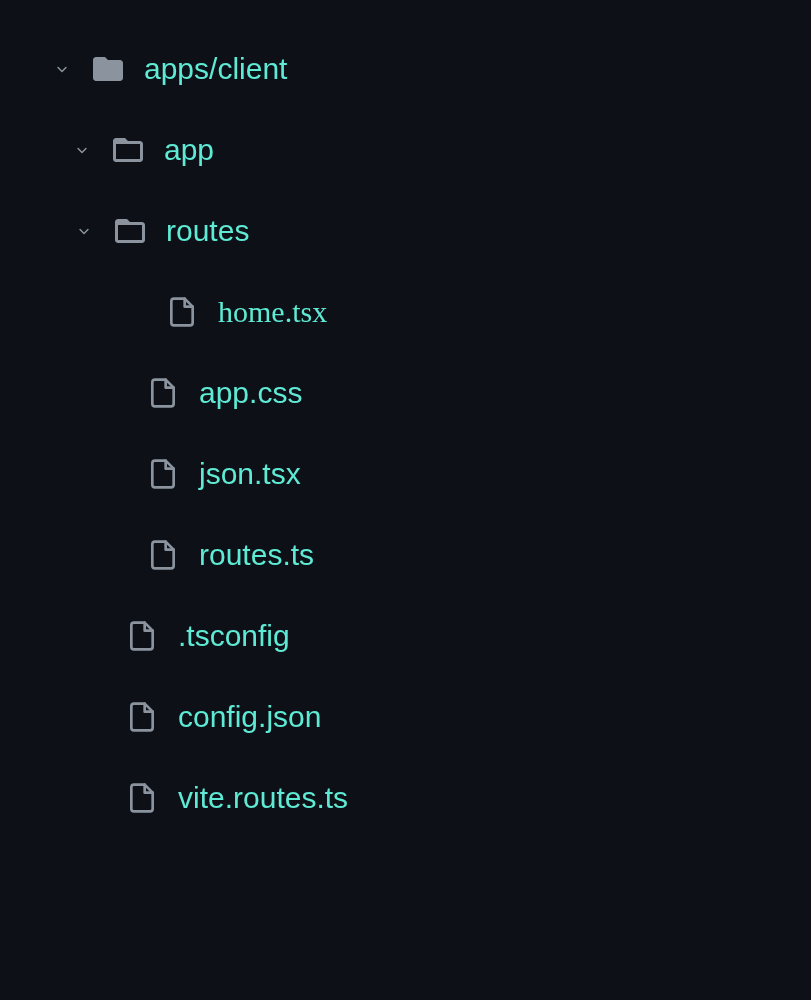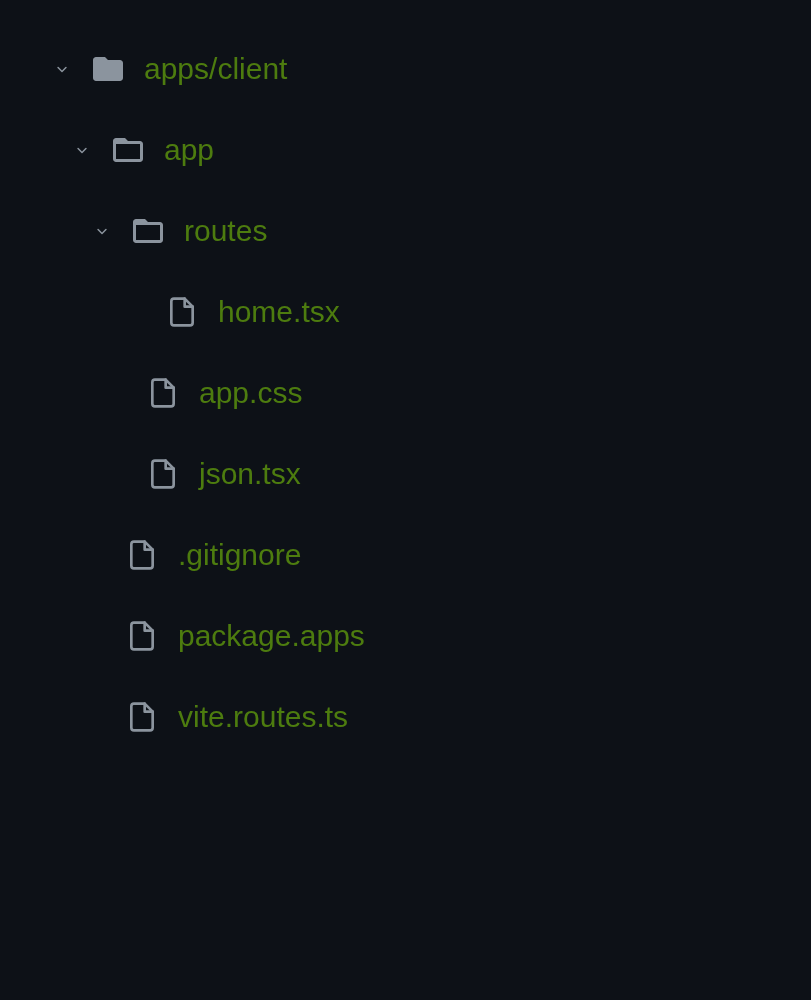--- a/index.html
+++ b/index.html
@@ -55,7 +55,7 @@
       flex-shrink: 0;
     }
     .label {
-      color: #4d7c0f;
+      color: #5eead4;
       font-size: 30px;
       line-height: 1;
     }

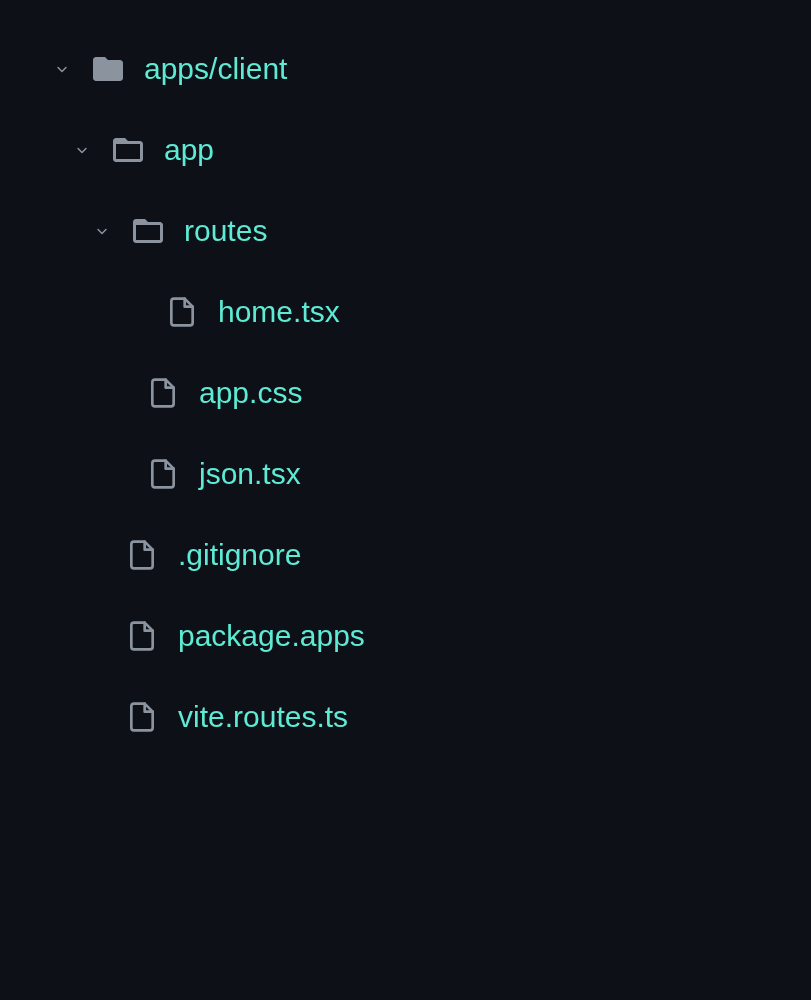--- a/index.html
+++ b/index.html
@@ -31,7 +31,7 @@
     }
     .indent-0 { padding-left: 50px; }
     .indent-1 { padding-left: 70px; }
-    .indent-2 { padding-left: 90px; }
+    .indent-2 { padding-left: 72px; }
     .indent-3 { padding-left: 164px; }
     .indent-2-file { padding-left: 145px; text-align: center; }
     .indent-1-file { padding-left: 124px; }

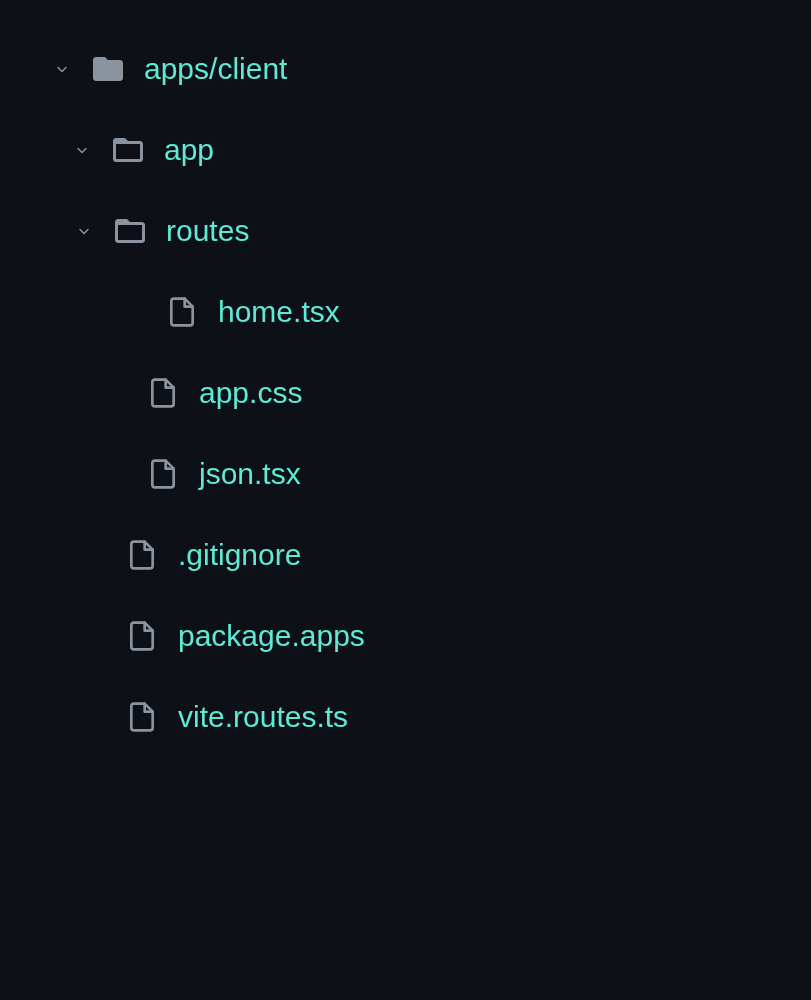--- a/index.html
+++ b/index.html
@@ -32,7 +32,7 @@
     .indent-0 { padding-left: 50px; }
     .indent-1 { padding-left: 70px; }
     .indent-2 { padding-left: 72px; }
-    .indent-3 { padding-left: 164px; }
+    .indent-3 { padding-left: 164px; font-family: Liberation Serif, serif; }
     .indent-2-file { padding-left: 145px; text-align: center; }
     .indent-1-file { padding-left: 124px; }
     .chevron {

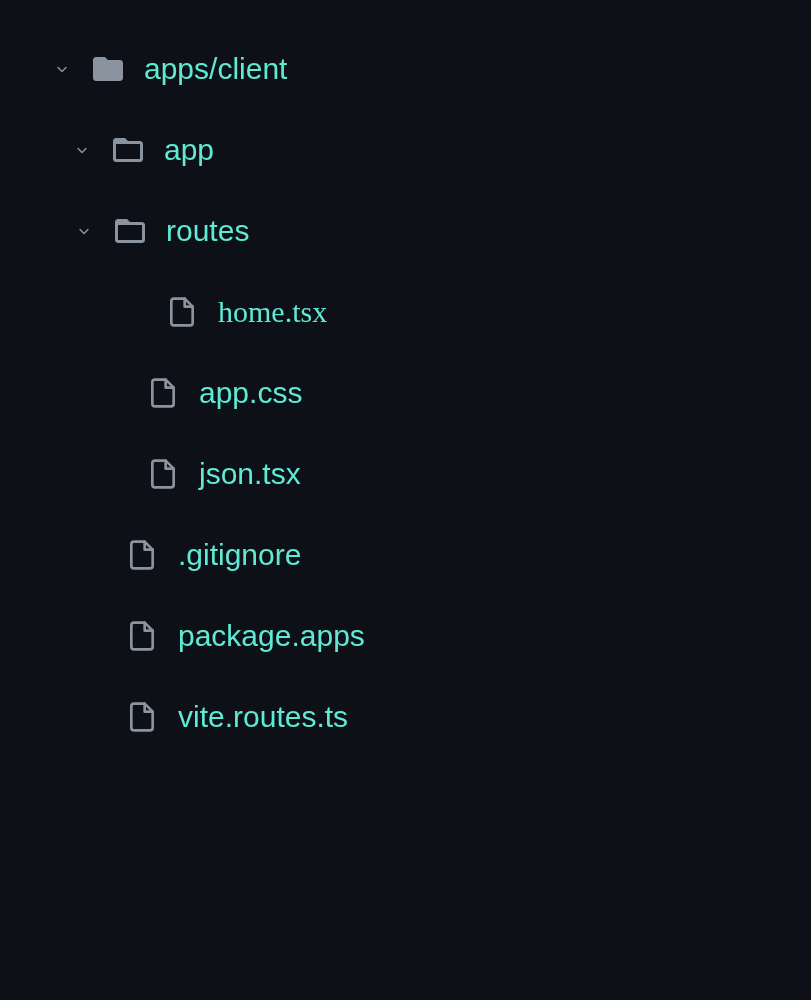--- a/index.html
+++ b/index.html
@@ -140,6 +140,15 @@
     <span class="label">json.tsx</span>
   </div>
 
+  <div class="tree-row indent-2-file">
+    <span class="icon-wrap">
+      <svg width="32" height="32" viewBox="0 0 24 24" fill="none" stroke="#8b949e" stroke-width="2" stroke-linecap="round" stroke-linejoin="round">
+        <path d="M14 2H6a2 2 0 0 0-2 2v16a2 2 0 0 0 2 2h12a2 2 0 0 0 2-2V8z"></path>
+        <polyline points="14 2 14 8 20 8"></polyline>
+      </svg>
+    </span>
+    <span class="label">routes.ts</span>
+  </div>
 
   <div class="tree-row indent-1-file">
     <span class="icon-wrap">

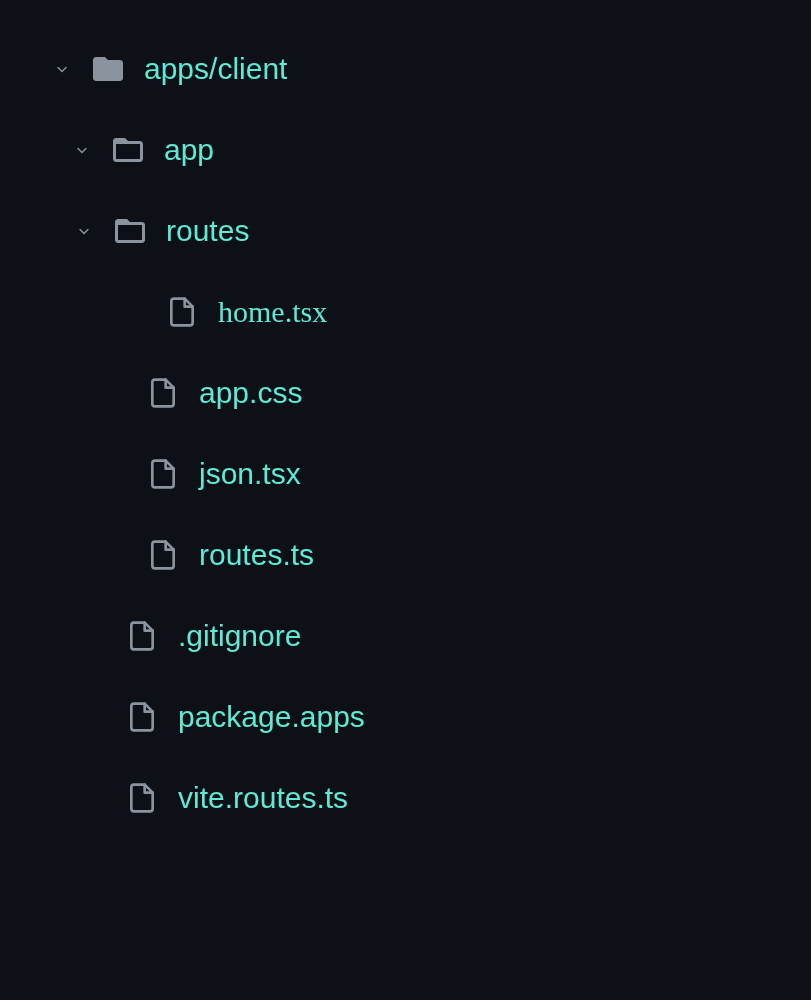--- a/index.html
+++ b/index.html
@@ -157,7 +157,7 @@
         <polyline points="14 2 14 8 20 8"></polyline>
       </svg>
     </span>
-    <span class="label">.gitignore</span>
+    <span class="label">.tsconfig</span>
   </div>
 
 

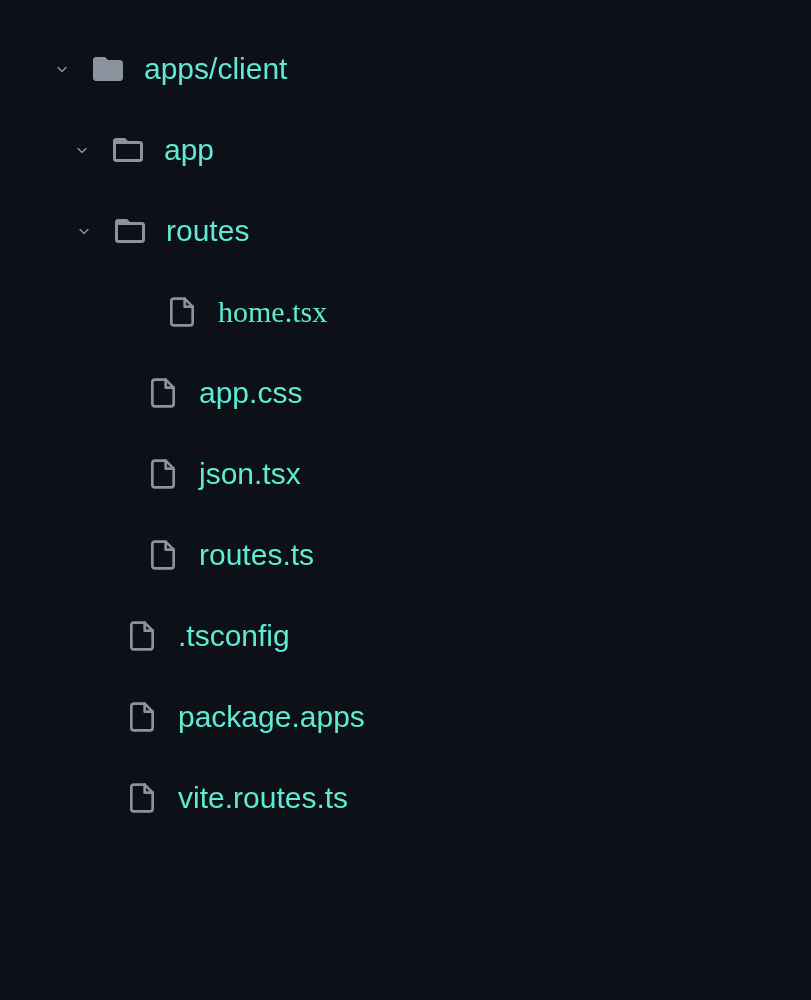--- a/index.html
+++ b/index.html
@@ -168,7 +168,7 @@
         <polyline points="14 2 14 8 20 8"></polyline>
       </svg>
     </span>
-    <span class="label">package.apps</span>
+    <span class="label">config.json</span>
   </div>
 
 

